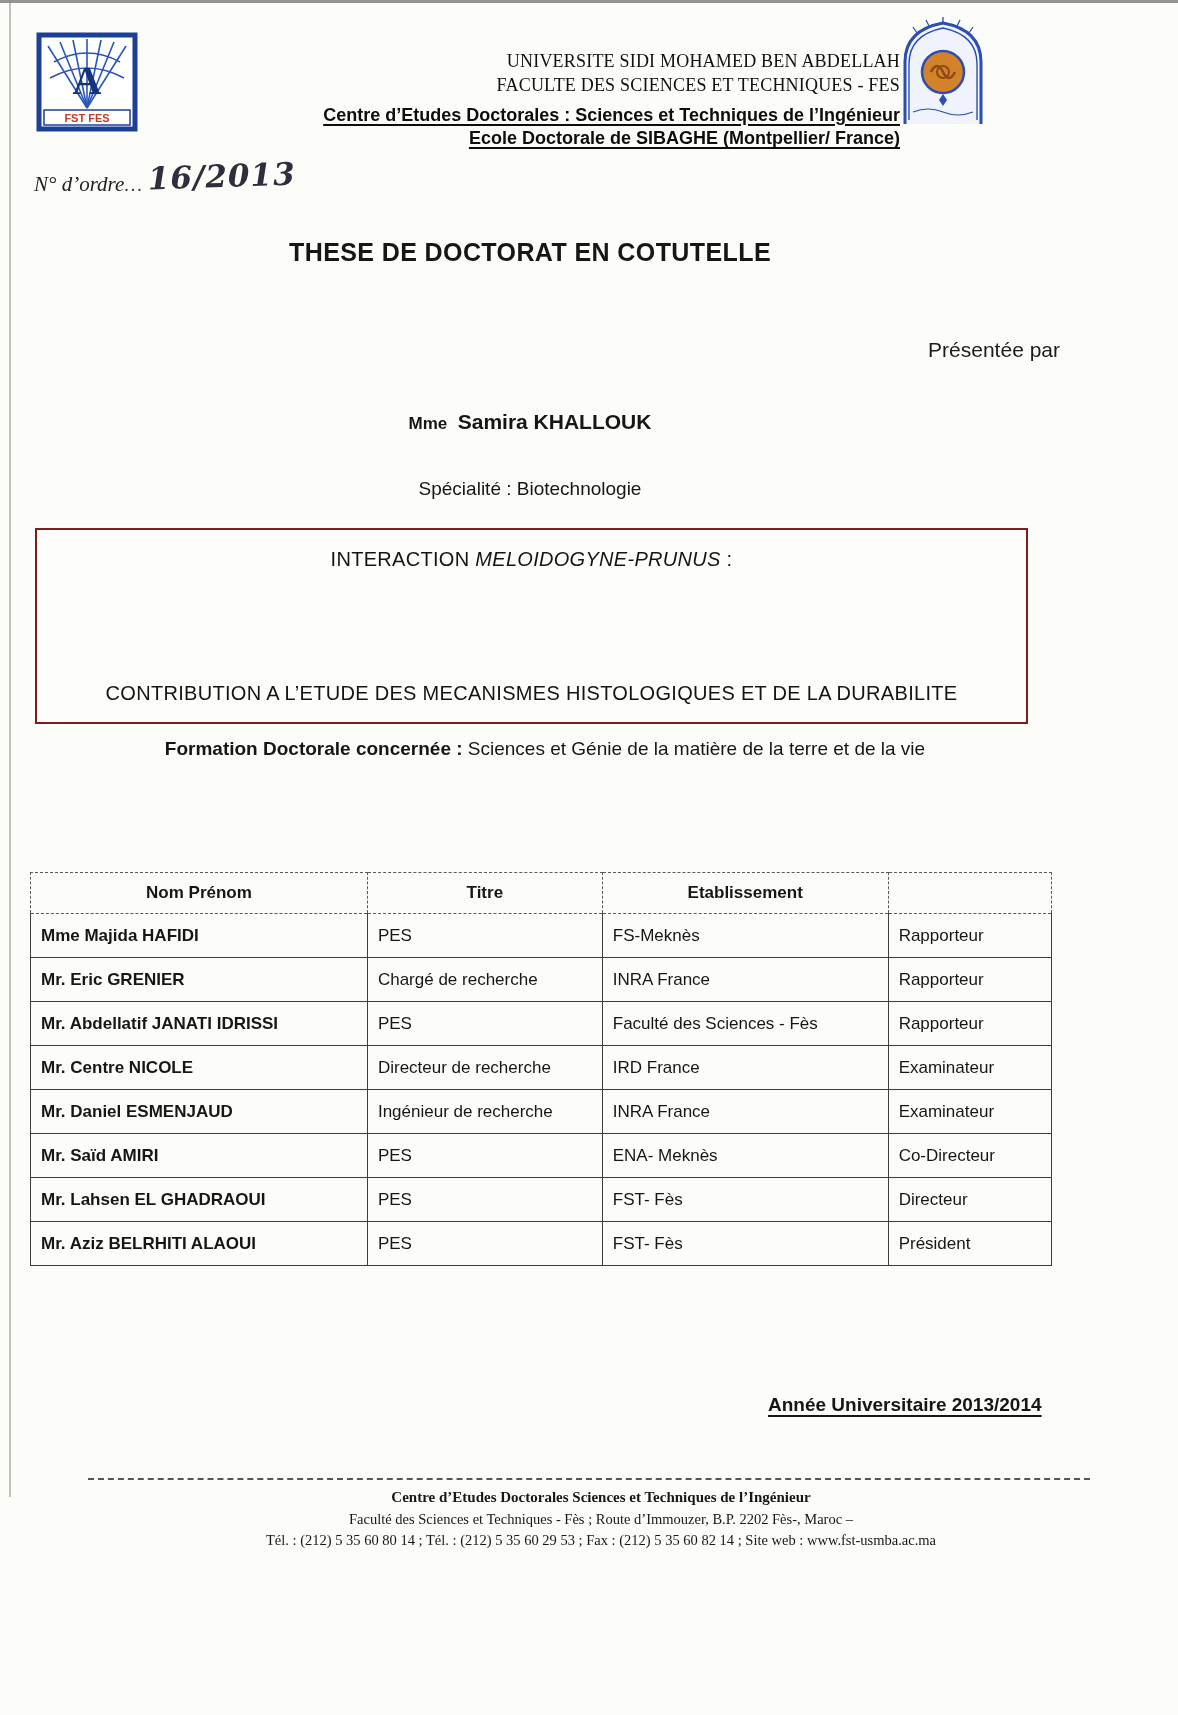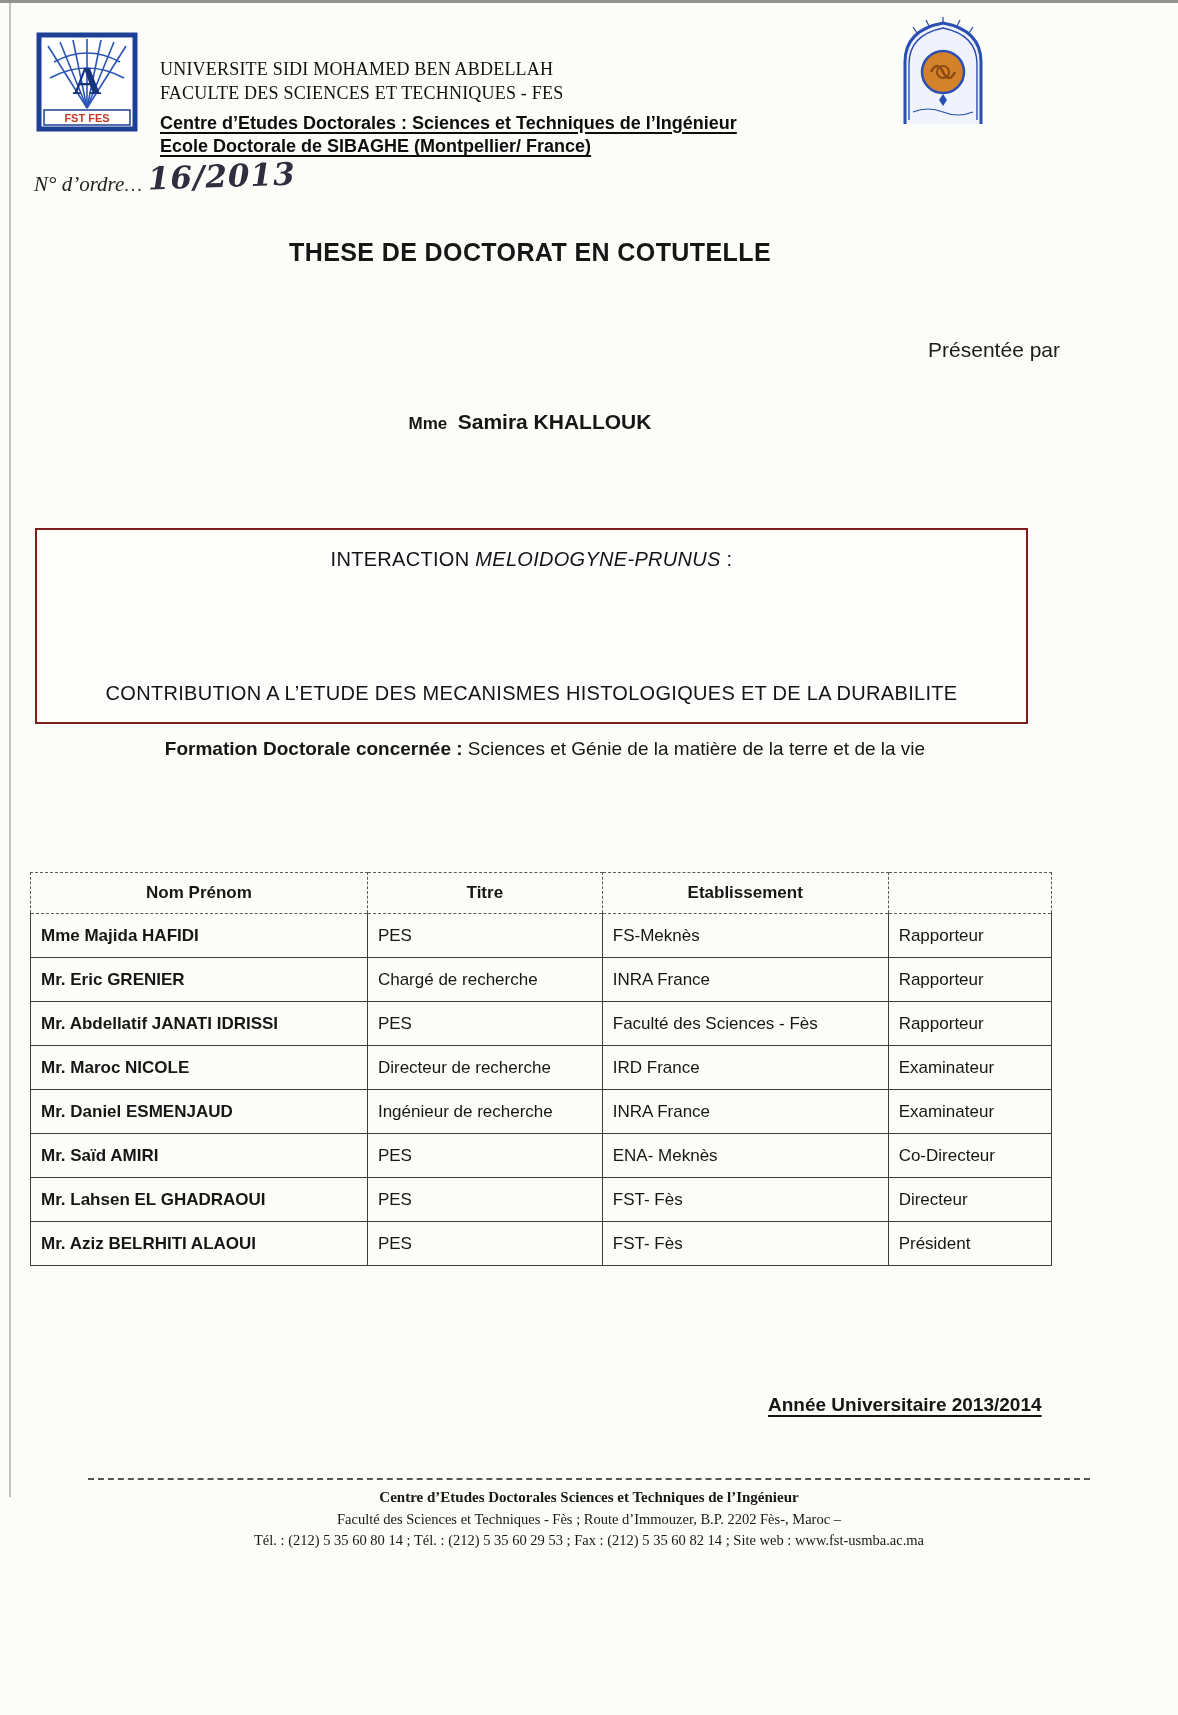--- a/index.html
+++ b/index.html
@@ -19,7 +19,7 @@
   
   .logo-left { position:absolute; left:36px; top:32px; width:102px; height:100px; }
   .logo-right { position:absolute; left:893px; top:16px; width:100px; height:112px; }
-  .header-center { position:absolute; top:58px; left:160px; width:740px; text-align:left; line-height:1.32; }
+  .header-center { position:absolute; top:50px; left:160px; width:740px; text-align:right; line-height:1.32; }
   .hdr-serif { font-family:"Liberation Serif", serif; font-size:18px; color:#101010; letter-spacing:.2px; }
   .hdr-bold-u { font-family:"Liberation Sans", sans-serif; font-weight:bold; font-size:18px; text-decoration:underline; text-decoration-thickness:2px; text-underline-offset:3px; color:#0d0d0d; }
   .hdr-gap { height:6px; }

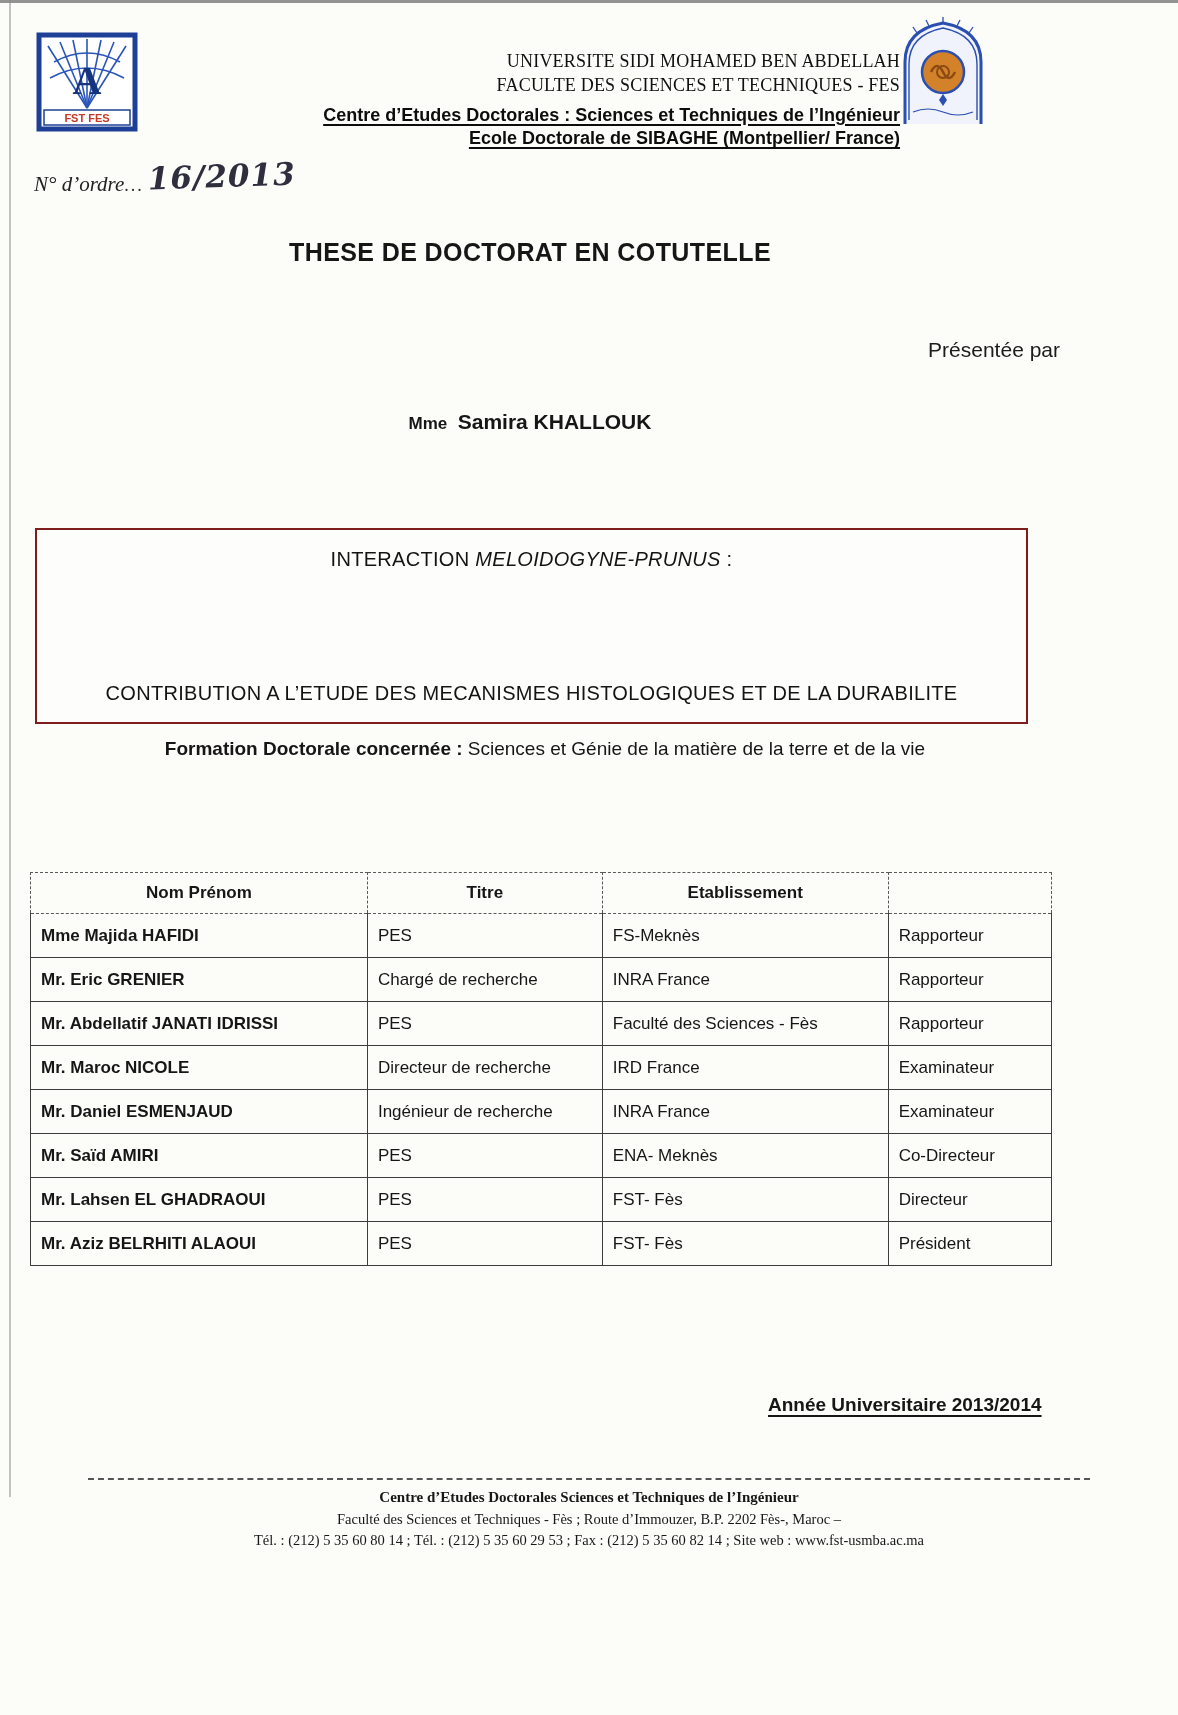--- a/index.html
+++ b/index.html
@@ -143,6 +143,7 @@
     <span class="name">Samira KHALLOUK</span>
   </div>
 
+  <div class="specialty">Spécialité : Biotechnologie</div>
 
   <div class="thesis-box">
     <div class="line">

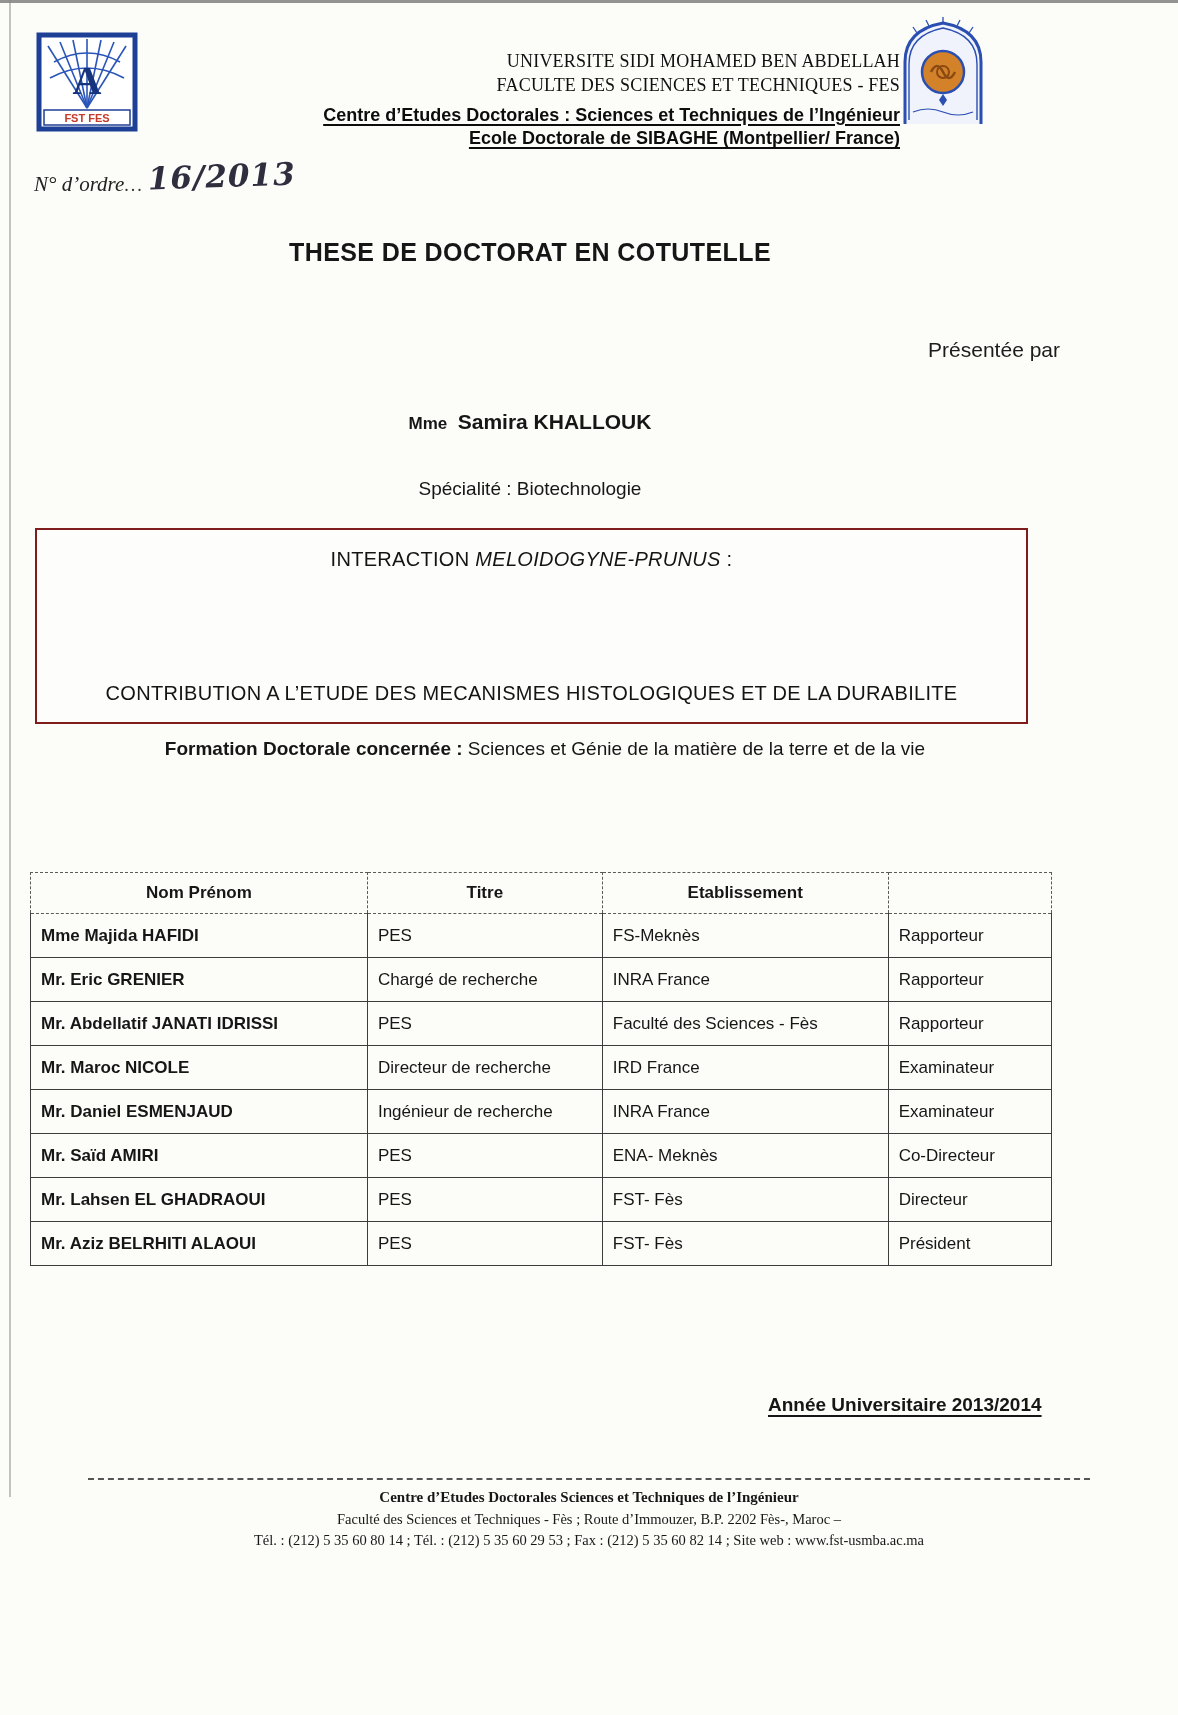--- a/index.html
+++ b/index.html
@@ -192,7 +192,7 @@
         <td>Rapporteur</td>
       </tr>
       <tr>
-        <td class="name">Mr.  Maroc NICOLE</td>
+        <td class="name">Mr.  Centre NICOLE</td>
         <td>Directeur de recherche</td>
         <td>IRD France</td>
         <td>Examinateur</td>

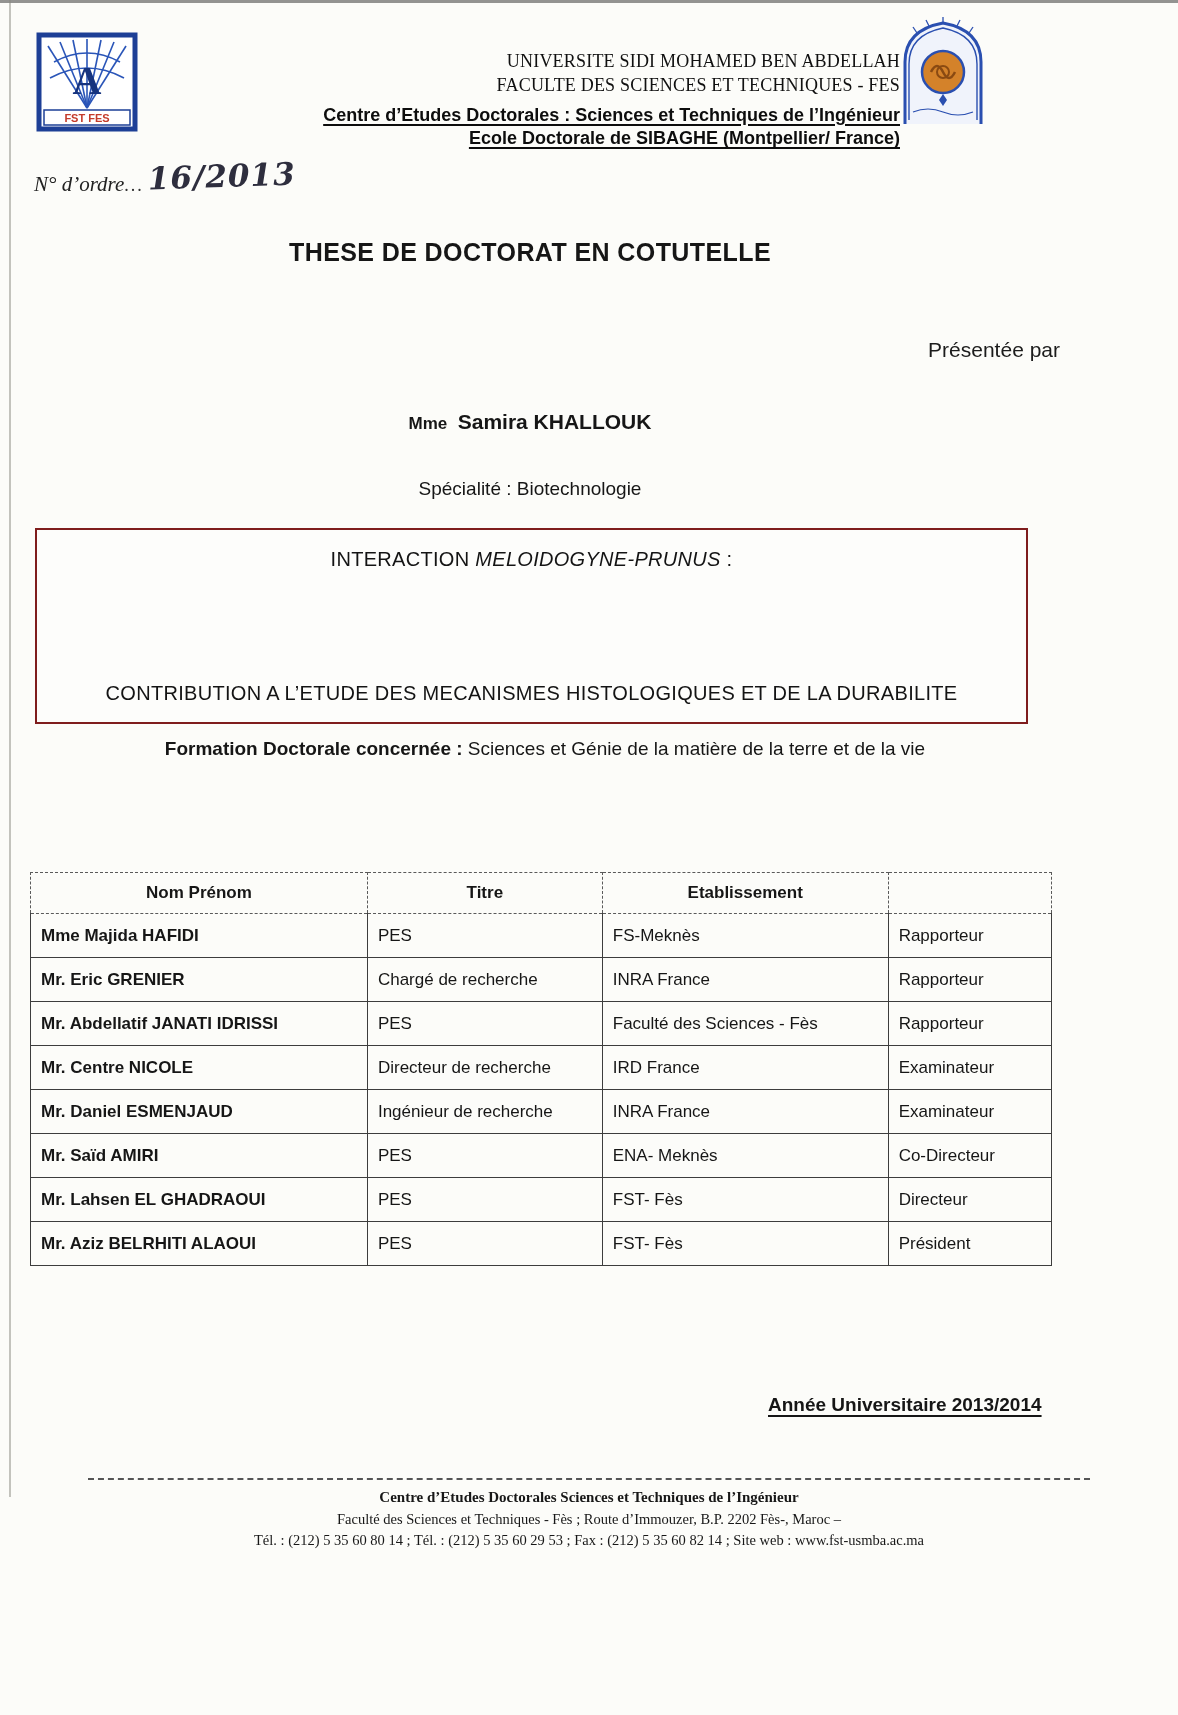--- a/index.html
+++ b/index.html
@@ -66,7 +66,7 @@
 
   
   .footer-rule { position:absolute; top:1478px; left:88px; width:1002px; border-top:2px dashed #555; }
-  .footer { position:absolute; top:1486px; left:40px; width:1098px; text-align:center; font-family:"Liberation Serif", serif; color:#171717; line-height:1.5; }
+  .footer { position:absolute; top:1486px; left:52px; width:1098px; text-align:center; font-family:"Liberation Serif", serif; color:#171717; line-height:1.5; }
   .footer .f1 { font-weight:bold; font-size:15px; }
   .footer .f2 { font-size:14.5px; }
   .footer .f3 { font-size:14.5px; }

